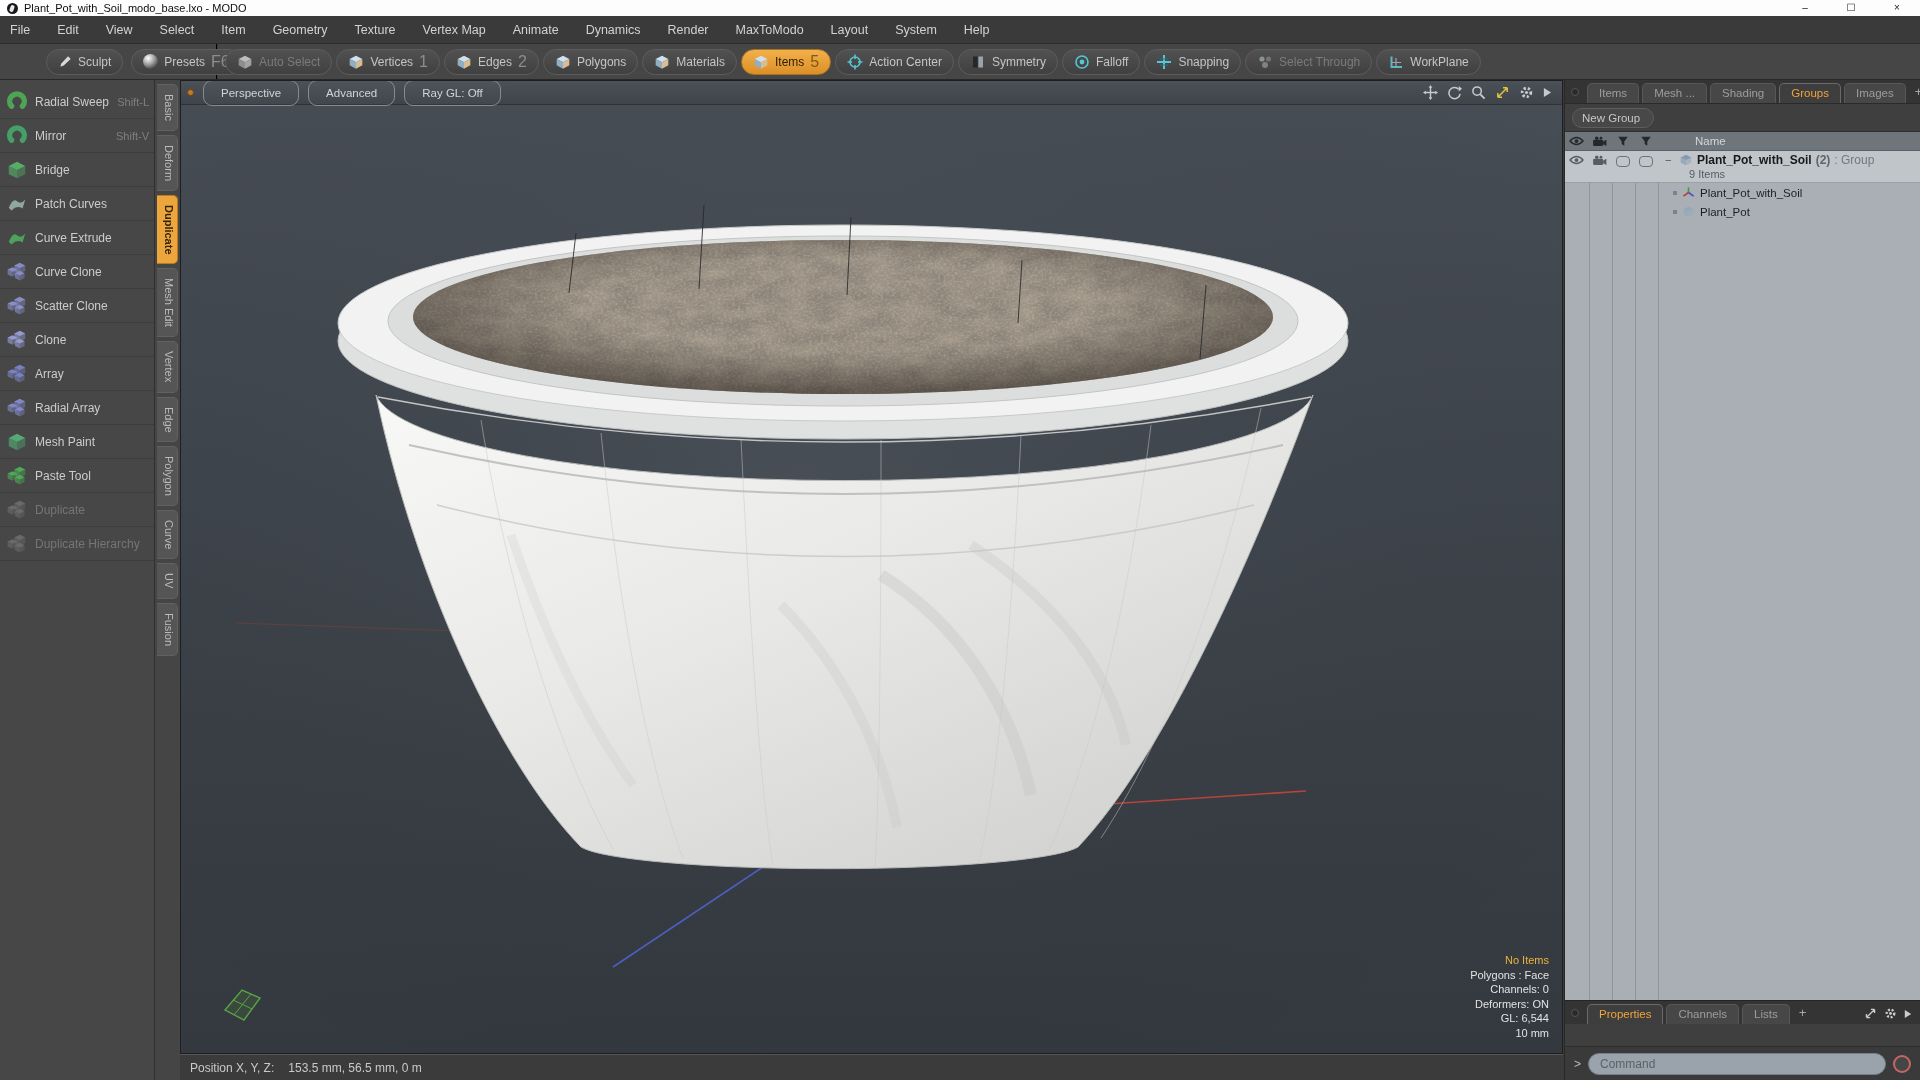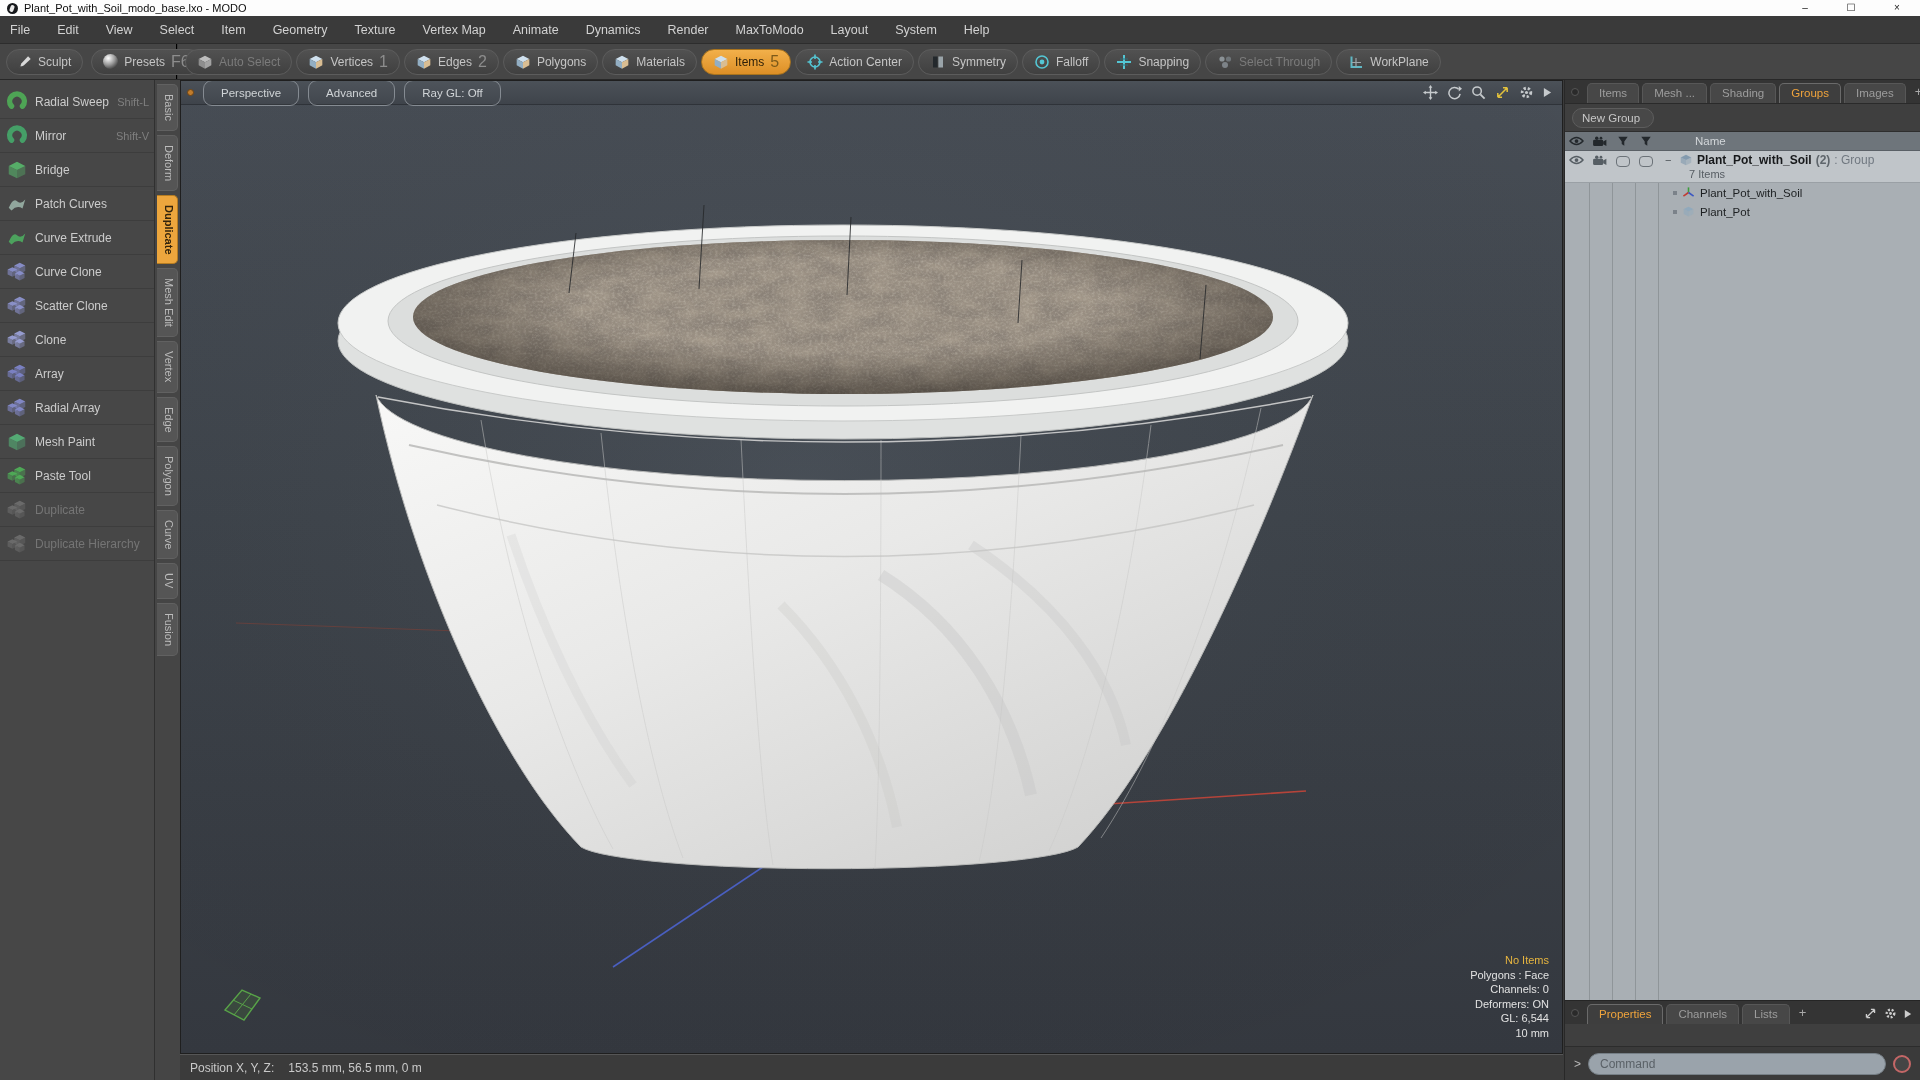--- a/index.html
+++ b/index.html
@@ -26,7 +26,7 @@
 
   
   .toolbar { position:absolute; left:0; top:44px; width:1920px; height:36px; background:#464646;
-             display:flex; align-items:center; border-bottom:1px solid #282828; }
+             display:flex; align-items:center; border-bottom:1px solid #282828;padding-left:40px; }
   .tb-left { width:178px; display:flex; align-items:center; gap:8px; padding-left:6px;
              border-right:2px groove #3a3a3a; height:100%; }
   .pill { height:26px; border-radius:13px; border:1px solid #5c5c5c;

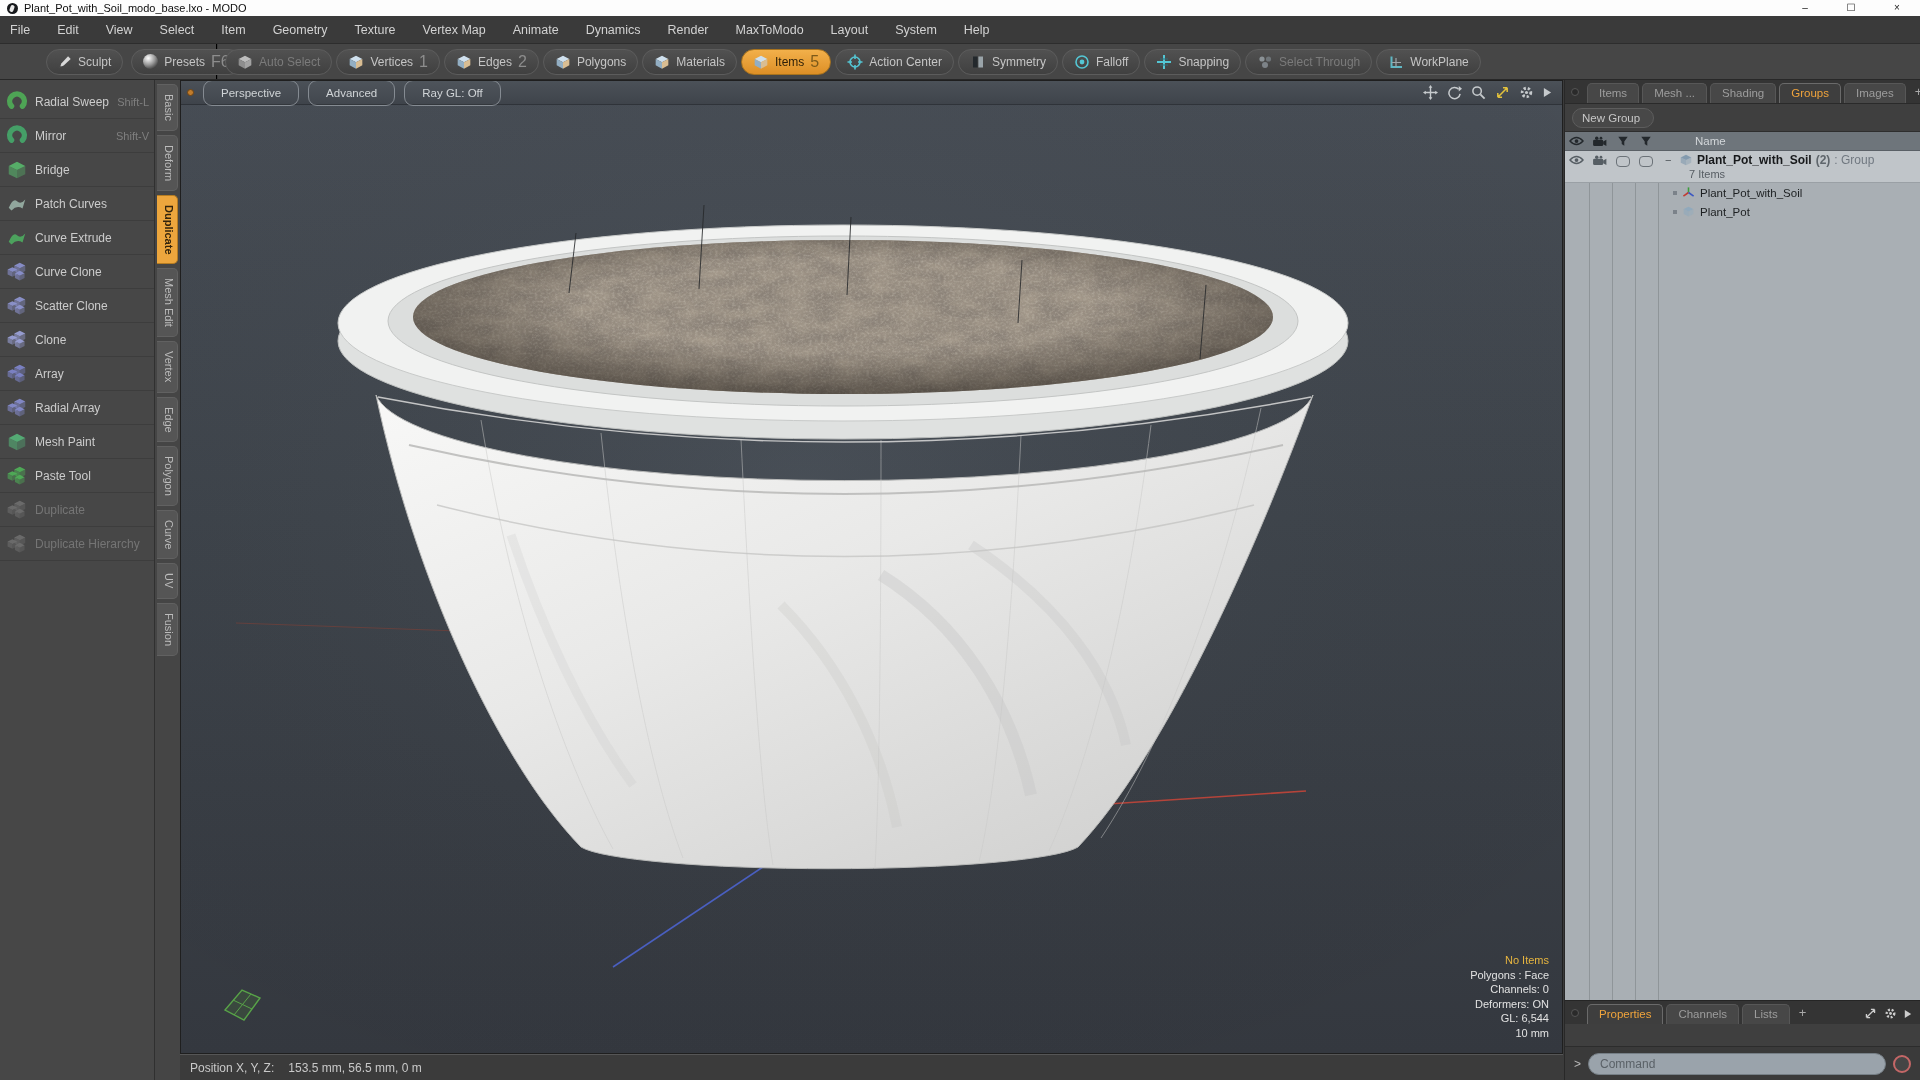--- a/index.html
+++ b/index.html
@@ -683,7 +683,7 @@
         <span class="grp-count">(2)</span>
         <span class="grp-type">: Group</span>
       </div>
-      <div class="grp-sub">7 Items</div>
+      <div class="grp-sub">9 Items</div>
     </div>
 
     <div class="child-row">

